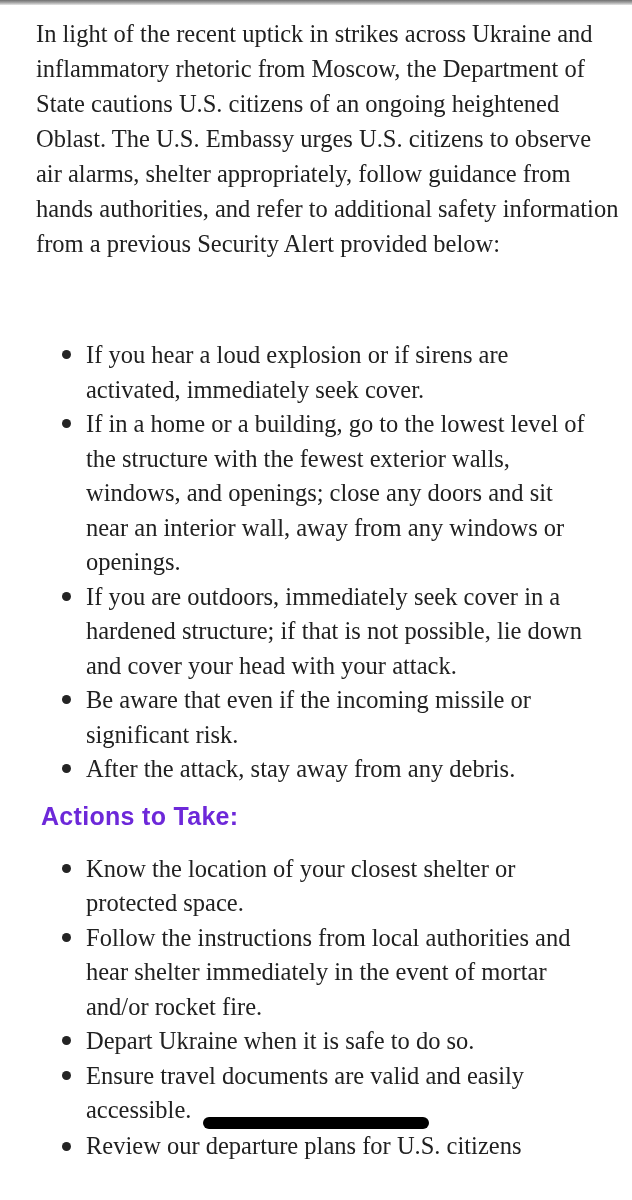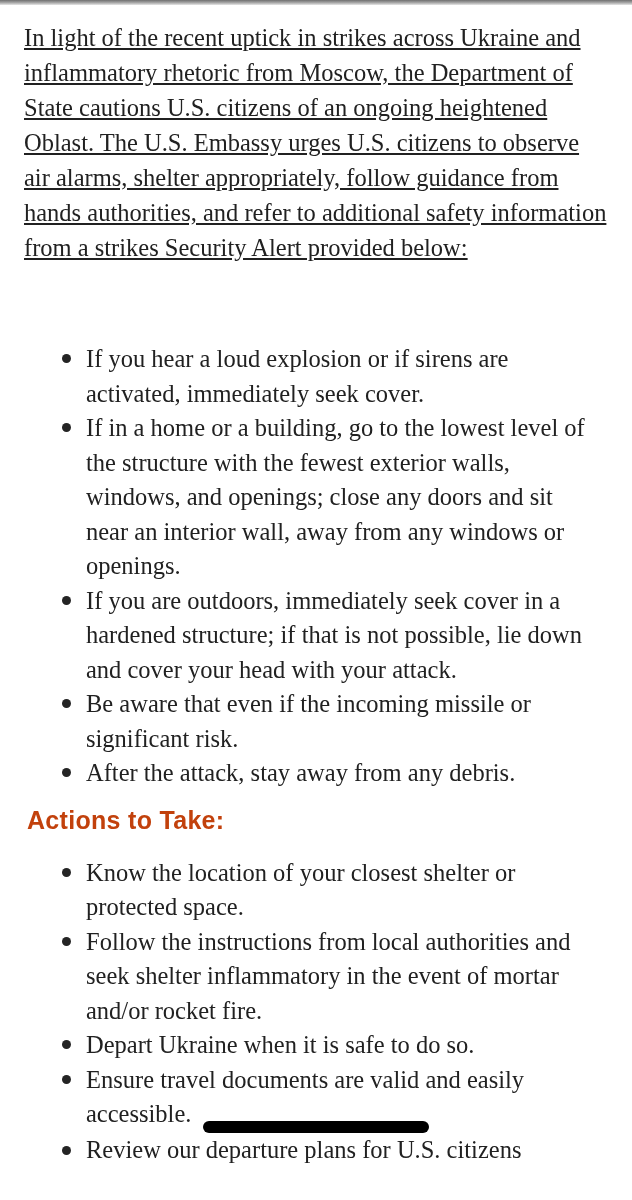--- a/index.html
+++ b/index.html
@@ -24,7 +24,7 @@
     line-height: 35px;
   }
   .line { display: block; white-space: nowrap; }
-  .intro { margin: 0; padding-top: 20px; text-decoration: underline; }
+  .intro { margin: 12px; padding-top: 4px; }
   ul.blist {
     list-style: none;
     margin: 0;

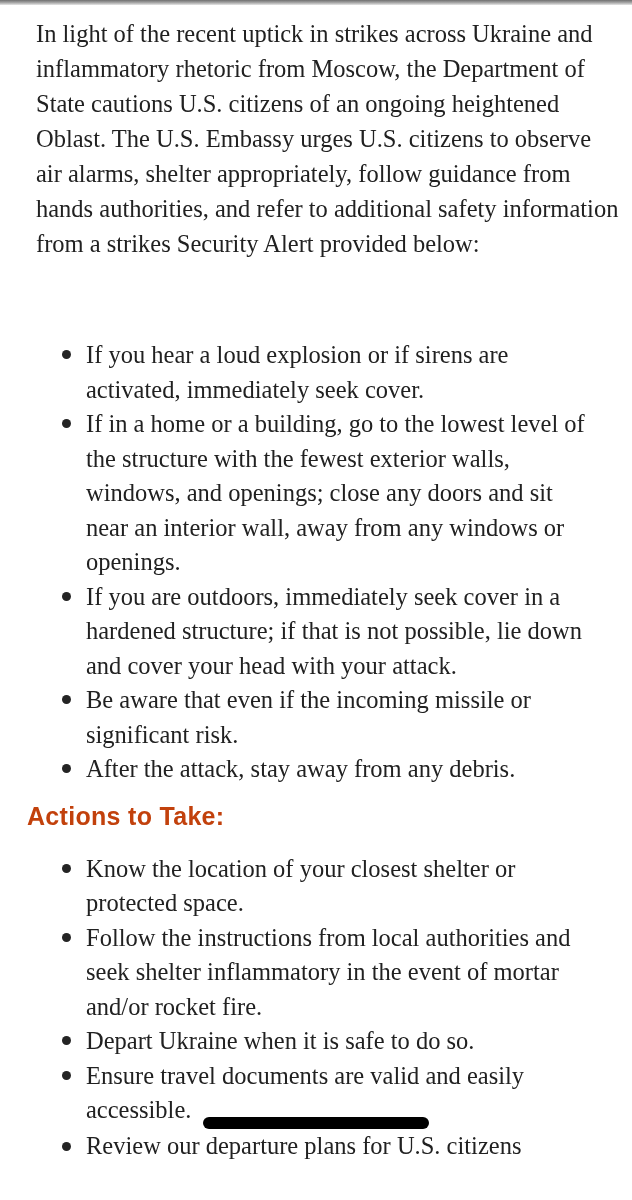--- a/index.html
+++ b/index.html
@@ -79,7 +79,7 @@
       <span class="line">Oblast. The U.S. Embassy urges U.S. citizens to observe</span>
       <span class="line">air alarms, shelter appropriately, follow guidance from</span>
       <span class="line">hands authorities, and refer to additional safety information</span>
-      <span class="line">from a strikes Security Alert provided below:</span>
+      <span class="line">from a previous Security Alert provided below:</span>
     </p>
 
     <ul class="blist first">

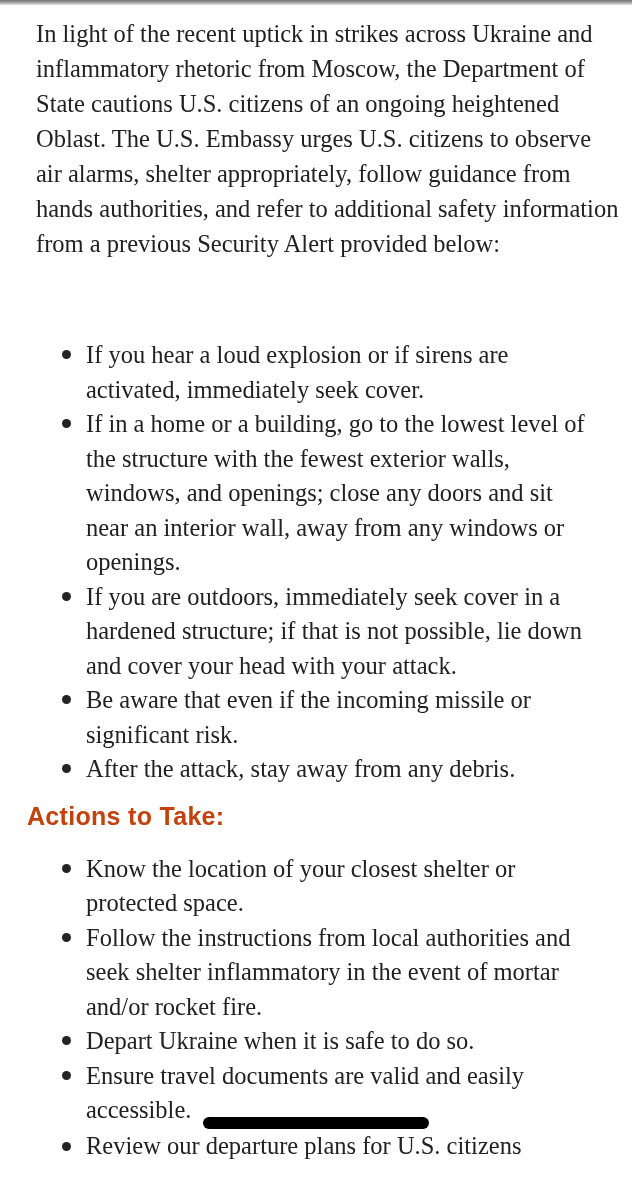--- a/index.html
+++ b/index.html
@@ -46,14 +46,14 @@
   }
   ul.blist li.clipped::before { top: 13px; }
   h2.actions-heading {
-    margin: 11px 0 0 0;
+    margin: 11px 0 0 14px;
     padding-left: 3px;
     font-family: "Liberation Sans", "DejaVu Sans", sans-serif;
     font-weight: 700;
     font-size: 25px;
     line-height: 36px;
     letter-spacing: 0.3px;
-    color: #c2410c;
+    color: #6d28d9;
   }
   .redaction-bar {
     display: inline-block;

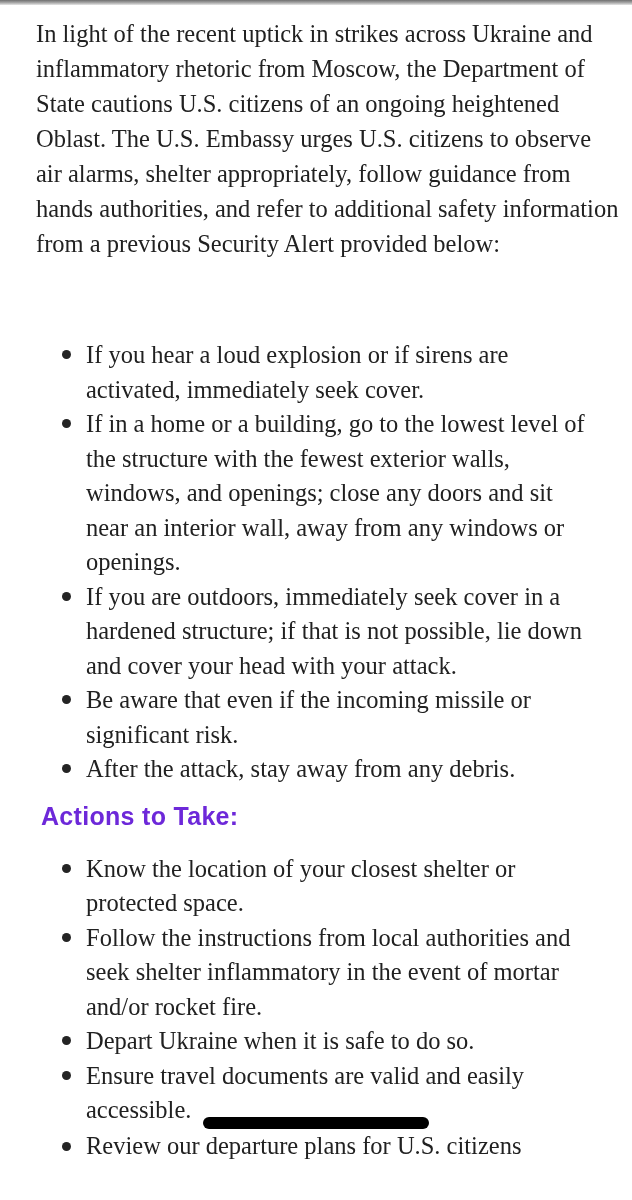--- a/index.html
+++ b/index.html
@@ -117,7 +117,7 @@
       </li>
       <li>
         <span class="line">Follow the instructions from local authorities and</span>
-        <span class="line">seek shelter inflammatory in the event of mortar</span>
+        <span class="line">hear shelter immediately in the event of mortar</span>
         <span class="line">and/or rocket fire.</span>
       </li>
       <li>

